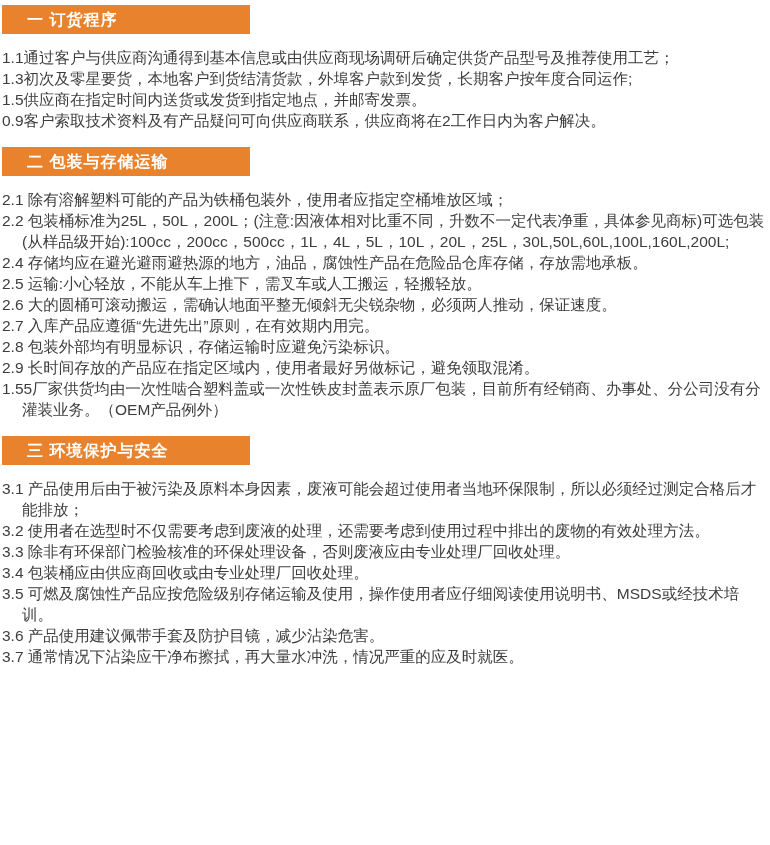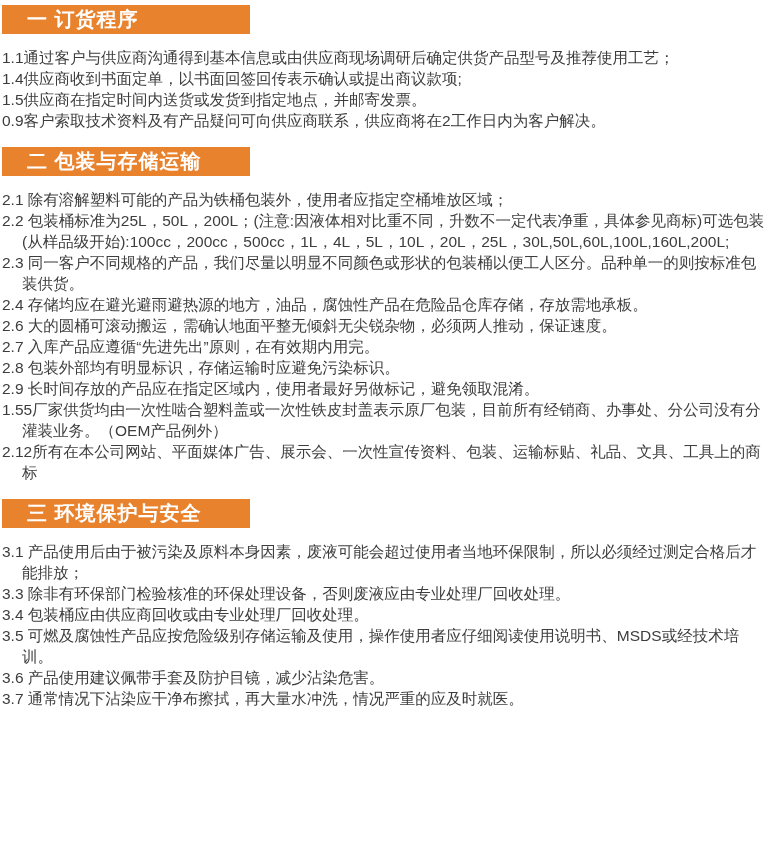--- a/index.html
+++ b/index.html
@@ -24,7 +24,7 @@
     line-height: 29px;
     background: var(--accent);
     color: #ffffff;
-    font-size: 20px;
+    font-size: 16px;
     font-weight: bold;
     padding-left: 25px;
     margin: 16px 0 13px 0;

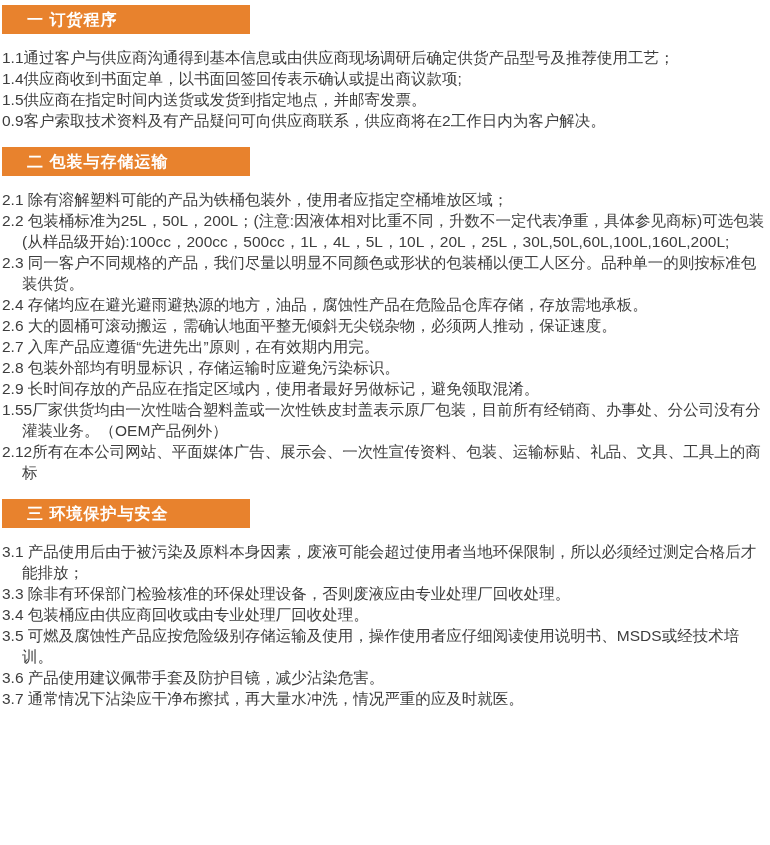--- a/index.html
+++ b/index.html
@@ -55,6 +55,7 @@
   <p class="item"><span class="num">1.1</span><span class="txt">通过客户与供应商沟通得到基本信息或由供应商现场调研后确定供货产品型号及推荐使用工艺；</span></p>
 
 
+  <p class="item"><span class="num">1.3</span><span class="txt">初次及零星要货，本地客户到货结清货款，外埠客户款到发货，长期客户按年度合同运作;</span></p>
 
   <p class="item"><span class="num">1.4</span><span class="txt">供应商收到书面定单，以书面回签回传表示确认或提出商议款项;</span></p>
 

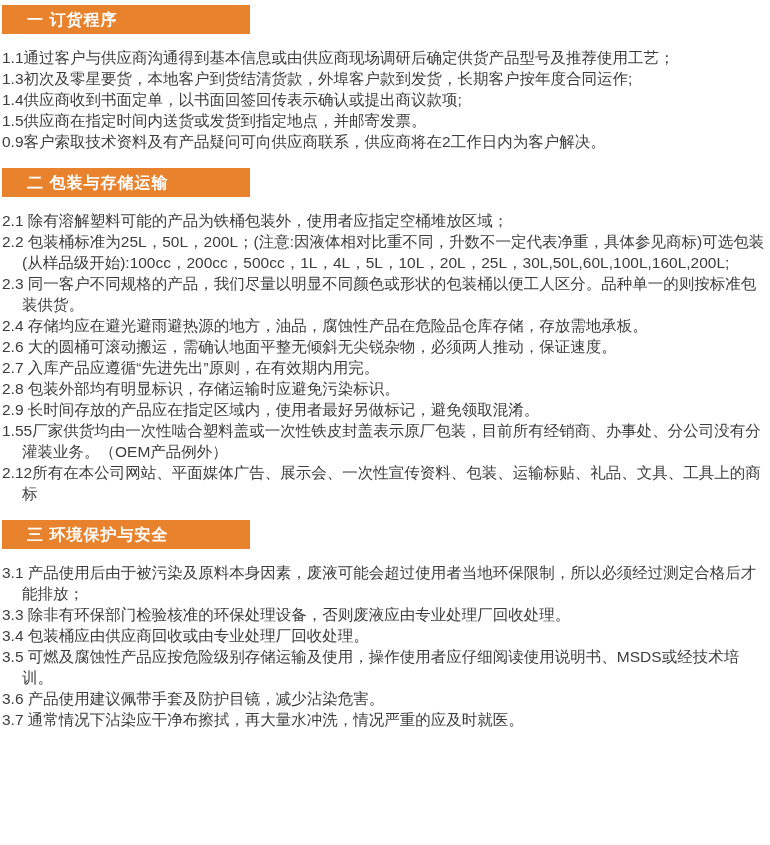--- a/index.html
+++ b/index.html
@@ -57,7 +57,6 @@
 
   <p class="item"><span class="num">1.3</span><span class="txt">初次及零星要货，本地客户到货结清货款，外埠客户款到发货，长期客户按年度合同运作;</span></p>
 
-  <p class="item"><span class="num">1.4</span><span class="txt">供应商收到书面定单，以书面回签回传表示确认或提出商议款项;</span></p>
 
   <p class="item"><span class="num">1.5</span><span class="txt">供应商在指定时间内送货或发货到指定地点，并邮寄发票。</span></p>
 

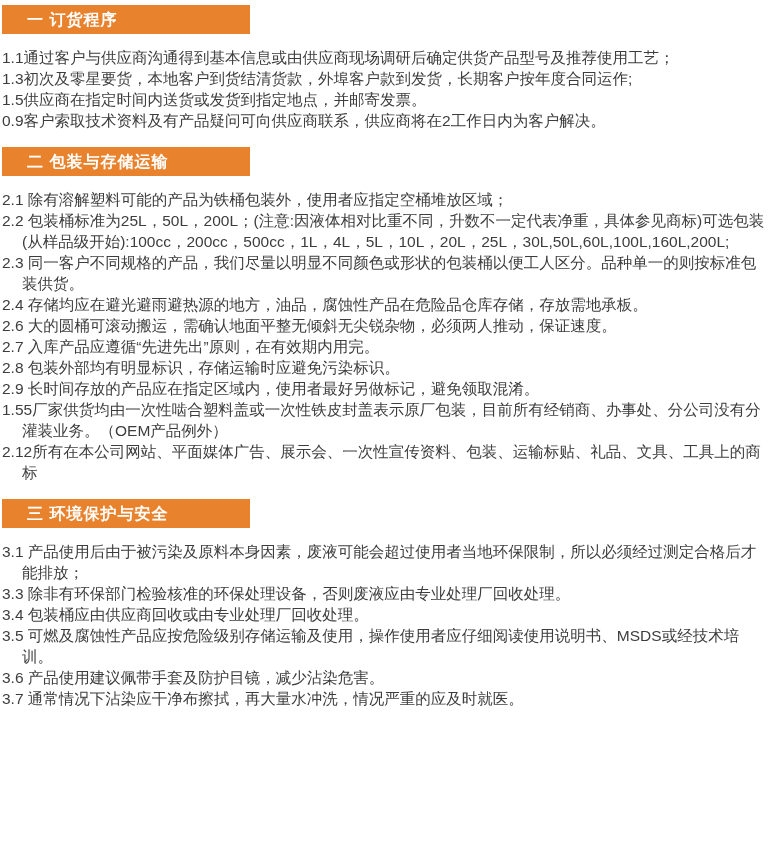--- a/index.html
+++ b/index.html
@@ -73,7 +73,6 @@
 
   <p class="item"><span class="num">2.2 </span><span class="txt">包装桶标准为25L，50L，200L；(注意:因液体相对比重不同，升数不一定代表净重，具体参见商标)可选包装(从样品级开始):100cc，200cc，500cc，1L，4L，5L，10L，20L，25L，30L,50L,60L,100L,160L,200L;</span></p>
 
-  <p class="item"><span class="num">2.3 </span><span class="txt">同一客户不同规格的产品，我们尽量以明显不同颜色或形状的包装桶以便工人区分。品种单一的则按标准包装供货。</span></p>
 
   <p class="item"><span class="num">2.4 </span><span class="txt">存储均应在避光避雨避热源的地方，油品，腐蚀性产品在危险品仓库存储，存放需地承板。</span></p>
 

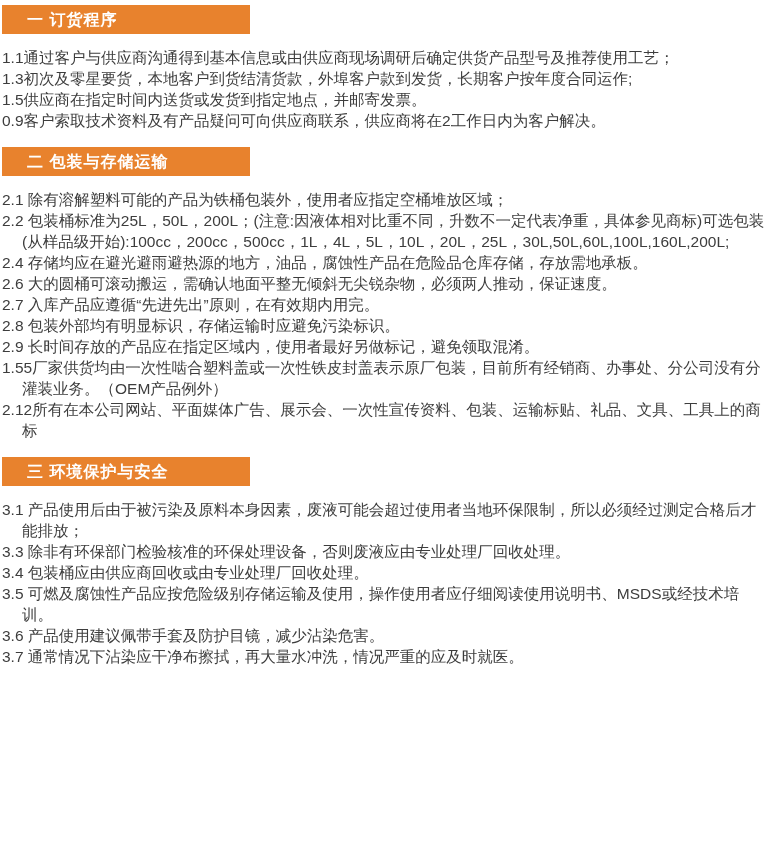--- a/index.html
+++ b/index.html
@@ -76,6 +76,7 @@
 
   <p class="item"><span class="num">2.4 </span><span class="txt">存储均应在避光避雨避热源的地方，油品，腐蚀性产品在危险品仓库存储，存放需地承板。</span></p>
 
+  <p class="item"><span class="num">2.5 </span><span class="txt">运输:小心轻放，不能从车上推下，需叉车或人工搬运，轻搬轻放。</span></p>
 
   <p class="item"><span class="num">2.6 </span><span class="txt">大的圆桶可滚动搬运，需确认地面平整无倾斜无尖锐杂物，必须两人推动，保证速度。</span></p>
 

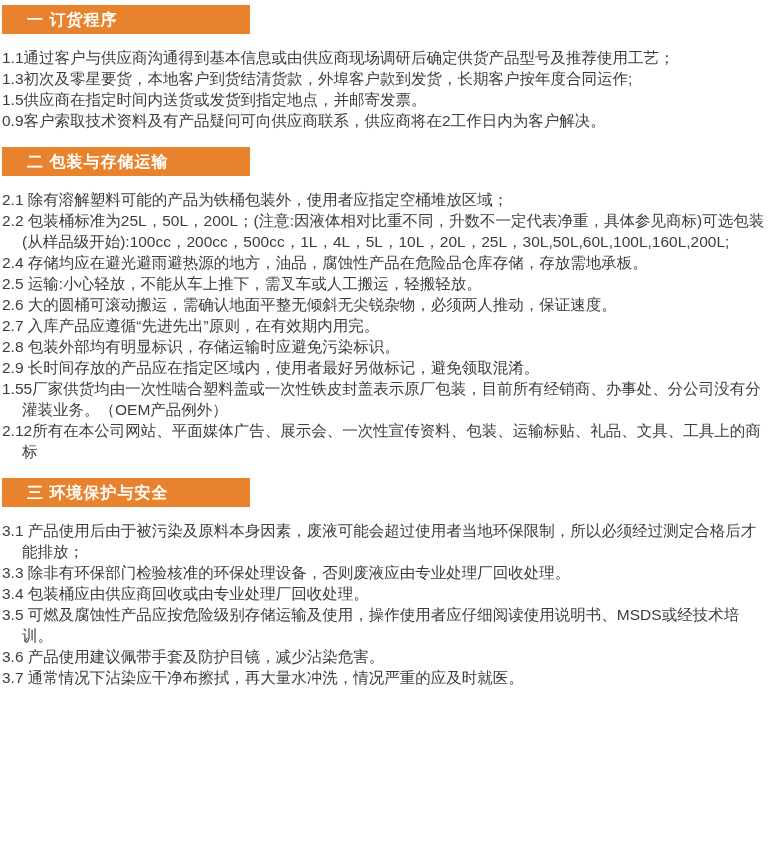--- a/index.html
+++ b/index.html
@@ -89,7 +89,6 @@
 
   <p class="item"><span class="num">1.55</span><span class="txt">厂家供货均由一次性啮合塑料盖或一次性铁皮封盖表示原厂包装，目前所有经销商、办事处、分公司没有分灌装业务。（OEM产品例外）</span></p>
 
-  <p class="item"><span class="num">2.12</span><span class="txt">所有在本公司网站、平面媒体广告、展示会、一次性宣传资料、包装、运输标贴、礼品、文具、工具上的商标</span></p>
 </div>
   </section>
 

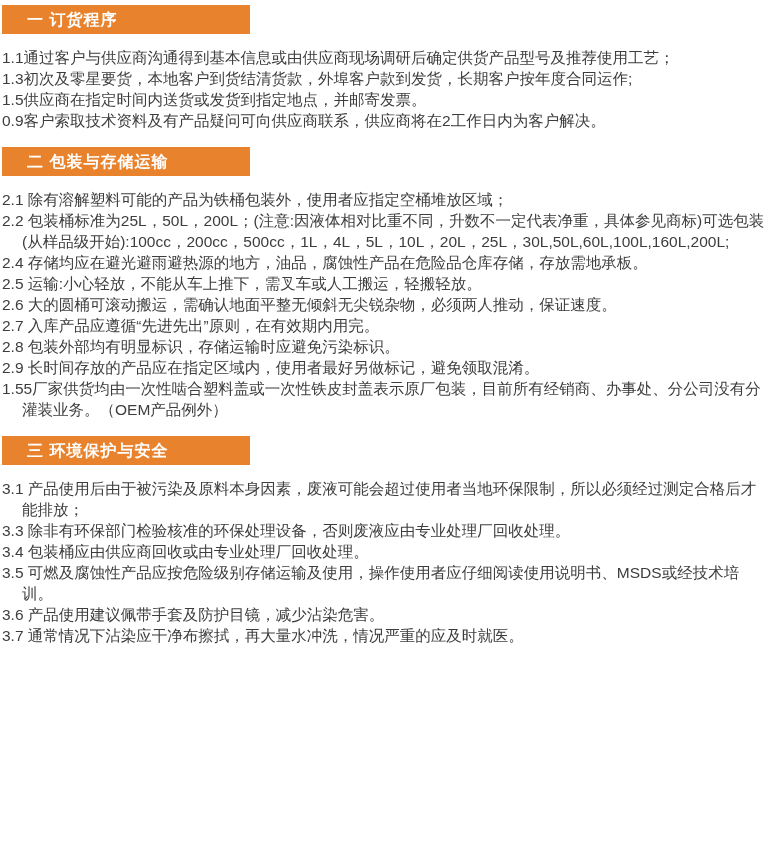--- a/index.html
+++ b/index.html
@@ -99,6 +99,7 @@
     <div class="items">
   <p class="item"><span class="num">3.1 </span><span class="txt">产品使用后由于被污染及原料本身因素，废液可能会超过使用者当地环保限制，所以必须经过测定合格后才能排放；</span></p>
 
+  <p class="item"><span class="num">3.2 </span><span class="txt">使用者在选型时不仅需要考虑到废液的处理，还需要考虑到使用过程中排出的废物的有效处理方法。</span></p>
 
   <p class="item"><span class="num">3.3 </span><span class="txt">除非有环保部门检验核准的环保处理设备，否则废液应由专业处理厂回收处理。</span></p>
 

